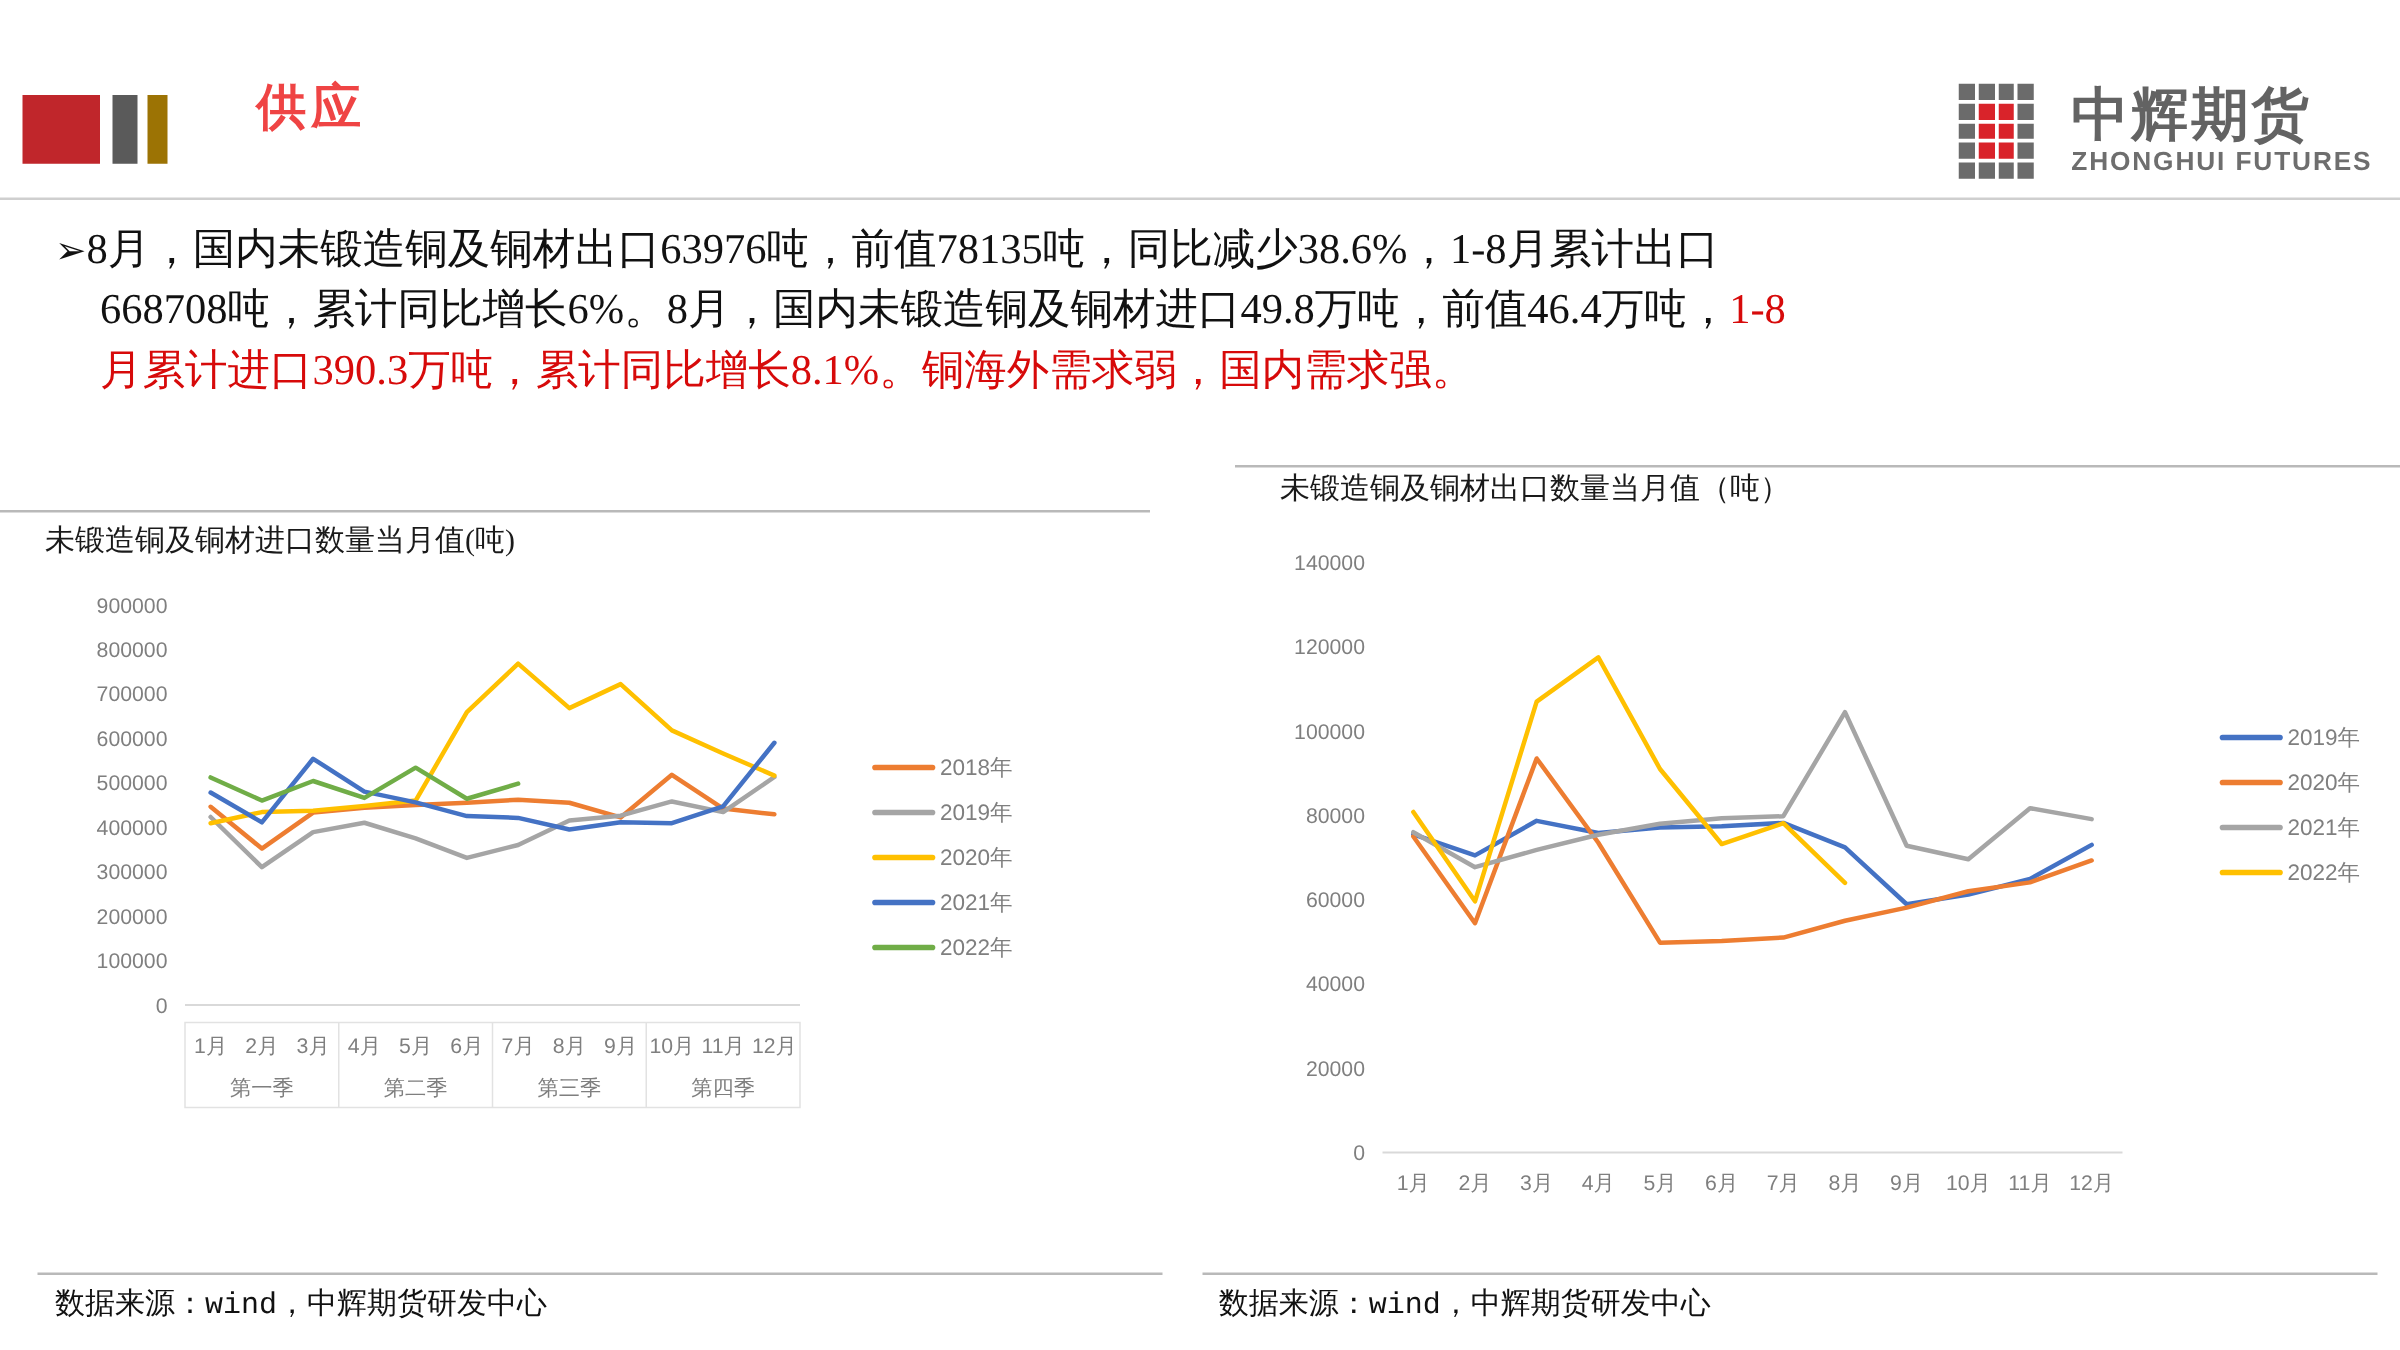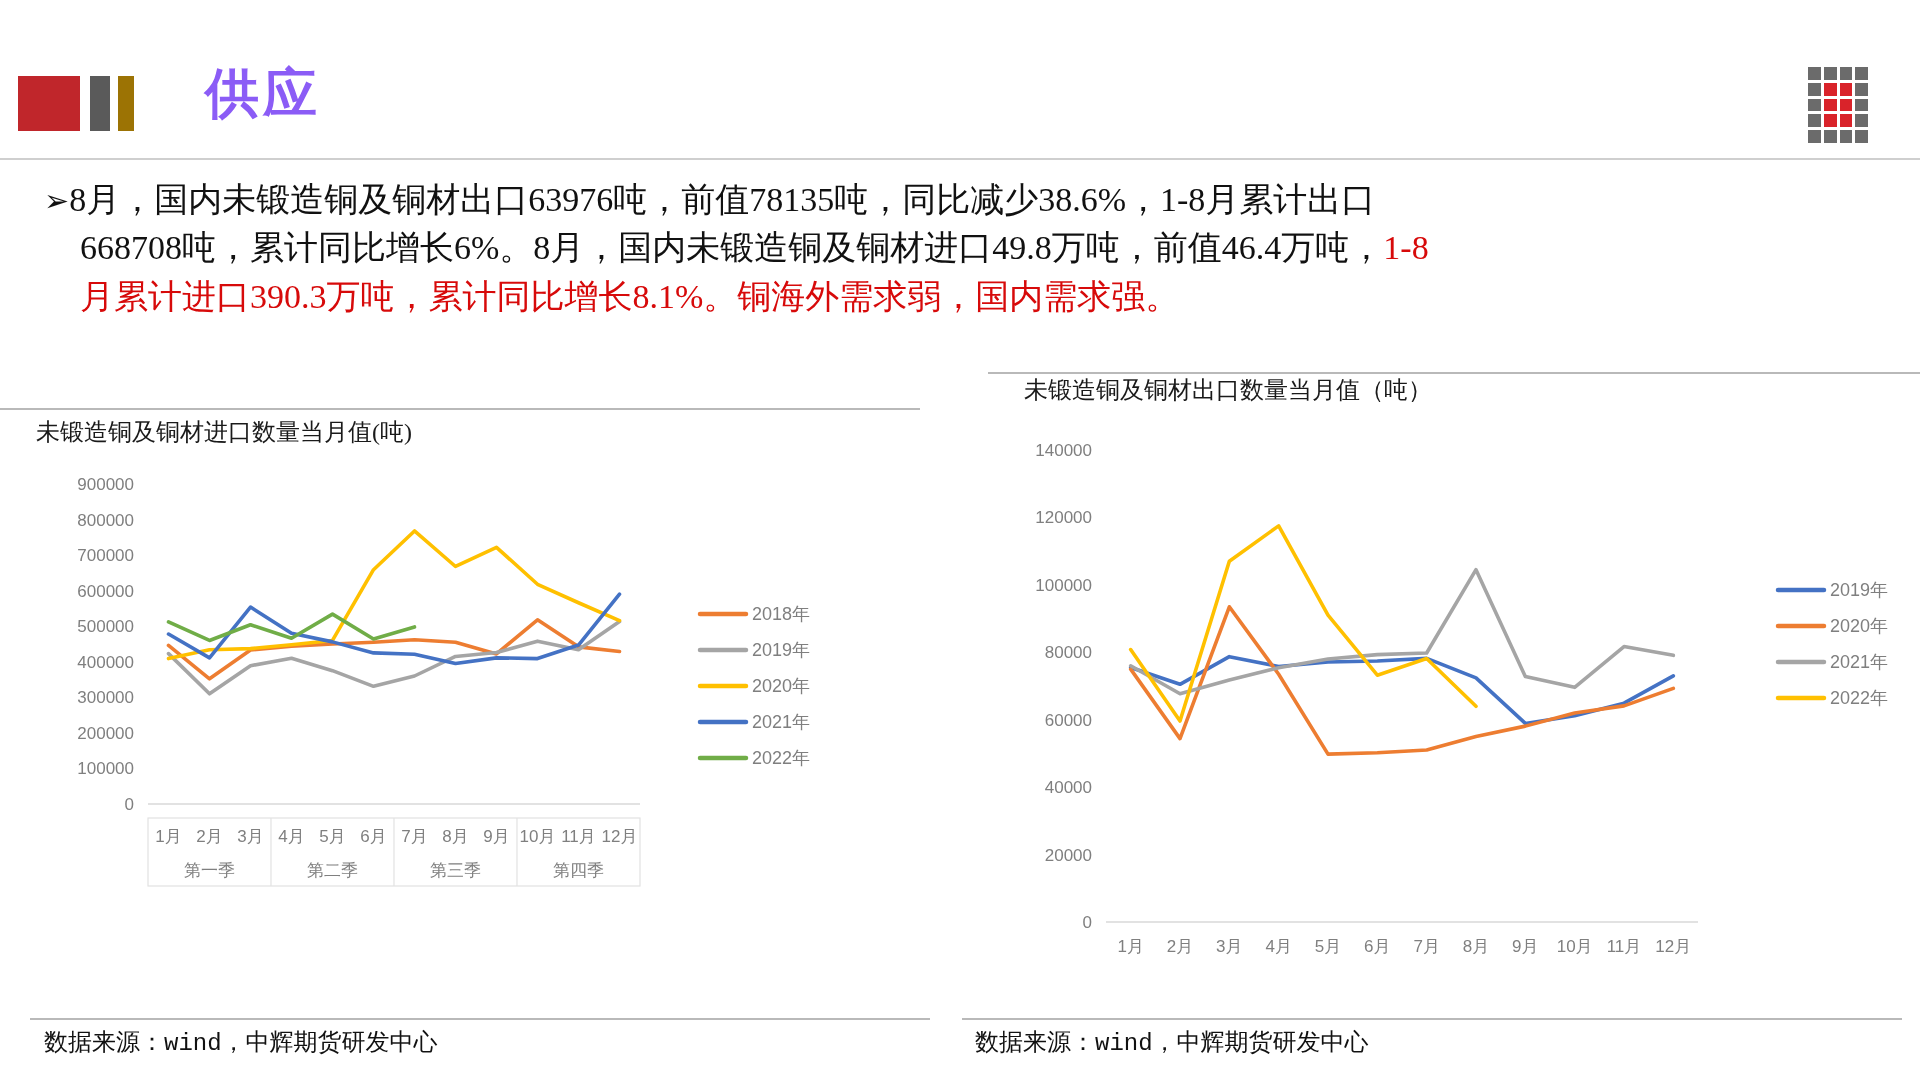--- a/index.html
+++ b/index.html
@@ -13,7 +13,7 @@
   .hdr-bar-red{position:absolute;left:18px;top:76px;width:62px;height:55px;background:#c0262b;}
   .hdr-bar-gray{position:absolute;left:90px;top:76px;width:20px;height:55px;background:#5a5a5a;}
   .hdr-bar-gold{position:absolute;left:118px;top:76px;width:16px;height:55px;background:#9c7304;}
-  .hdr-title{position:absolute;left:205px;top:58px;font-size:54px;color:#8b5cf6;
+  .hdr-title{position:absolute;left:205px;top:58px;font-size:40px;color:#ef4444;
     font-family:"Liberation Serif","DejaVu Serif",serif;font-weight:600;letter-spacing:4px;}
   .hdr-rule{position:absolute;left:0;top:158px;width:1920px;height:2px;background:#cfcfcf;}
 

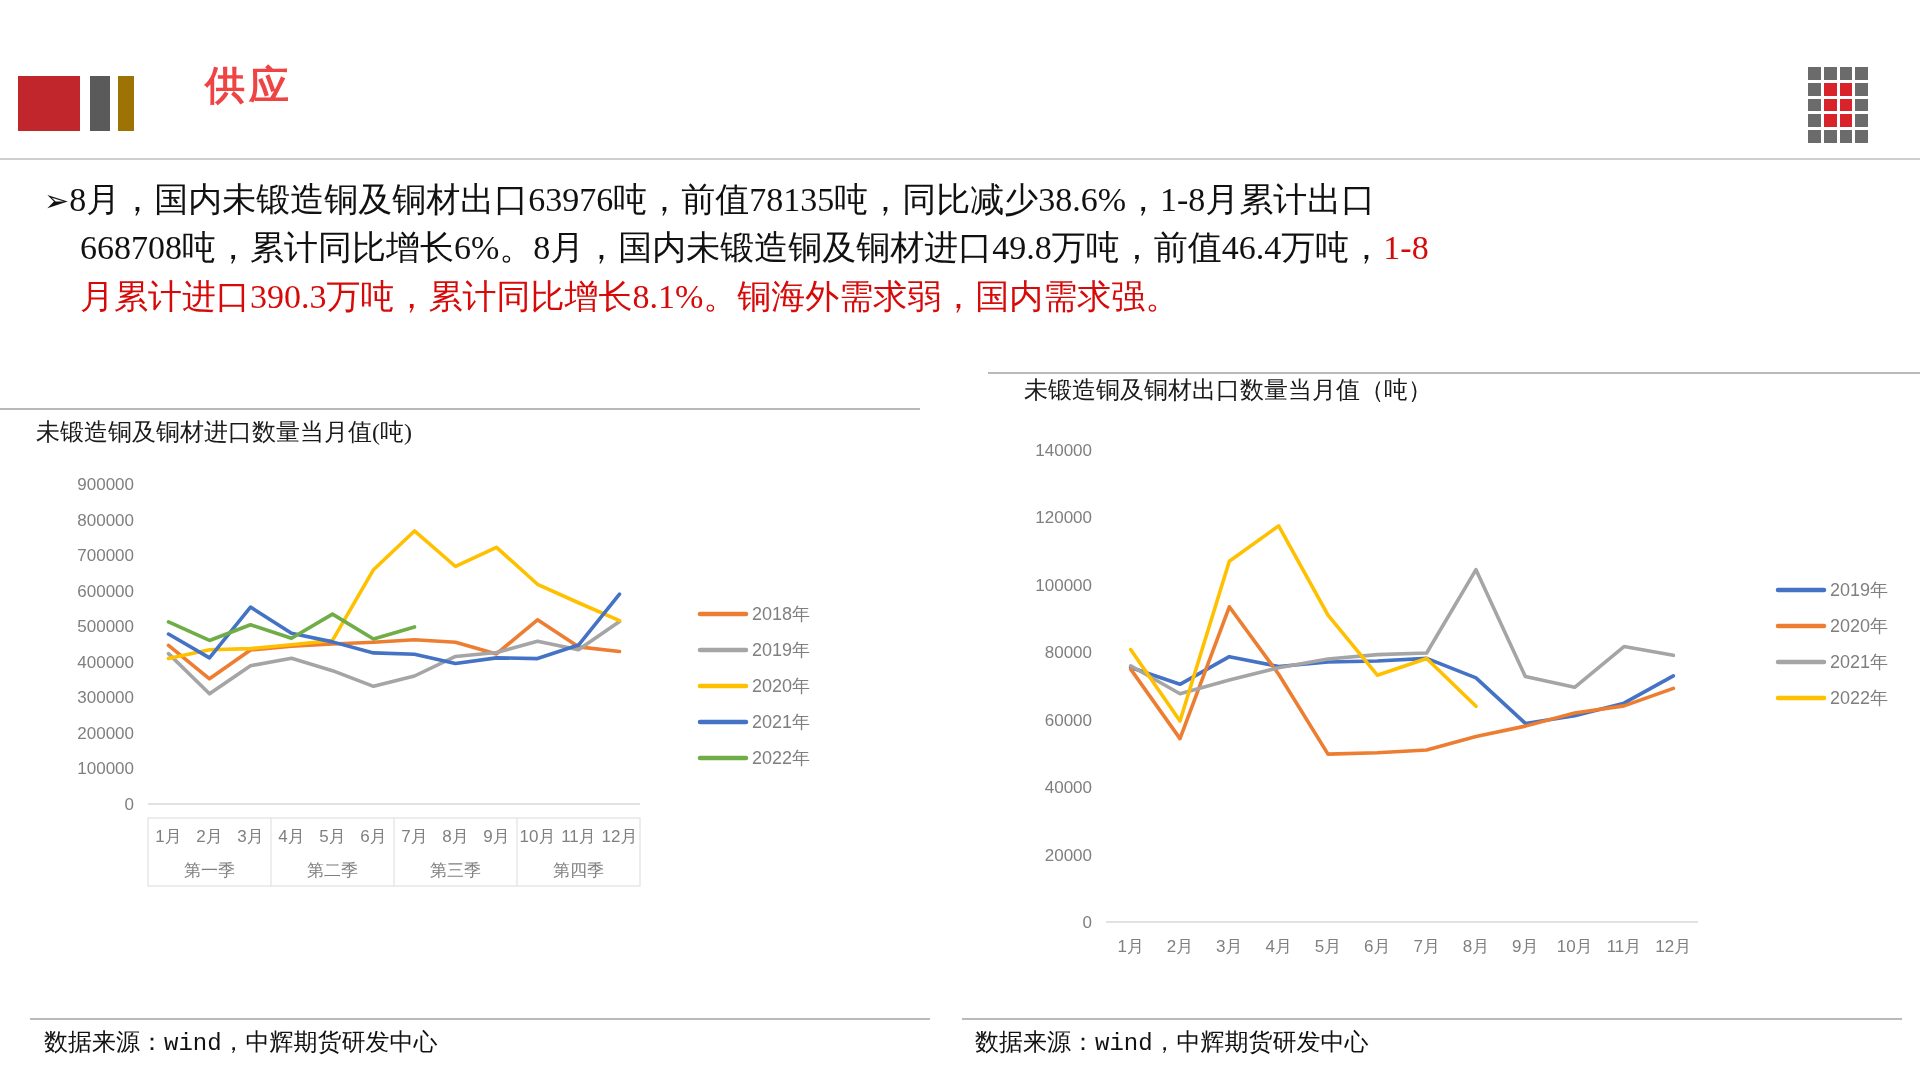--- a/index.html
+++ b/index.html
@@ -97,6 +97,10 @@
         <i></i>
         <i></i>
         <i class="blank"></i>
+    </div>
+    <div class="logo-text">
+      <div class="logo-cn">中辉期货</div>
+      <div class="logo-en">ZHONGHUI FUTURES</div>
     </div>
   </div>
   <div class="hdr-rule"></div>

